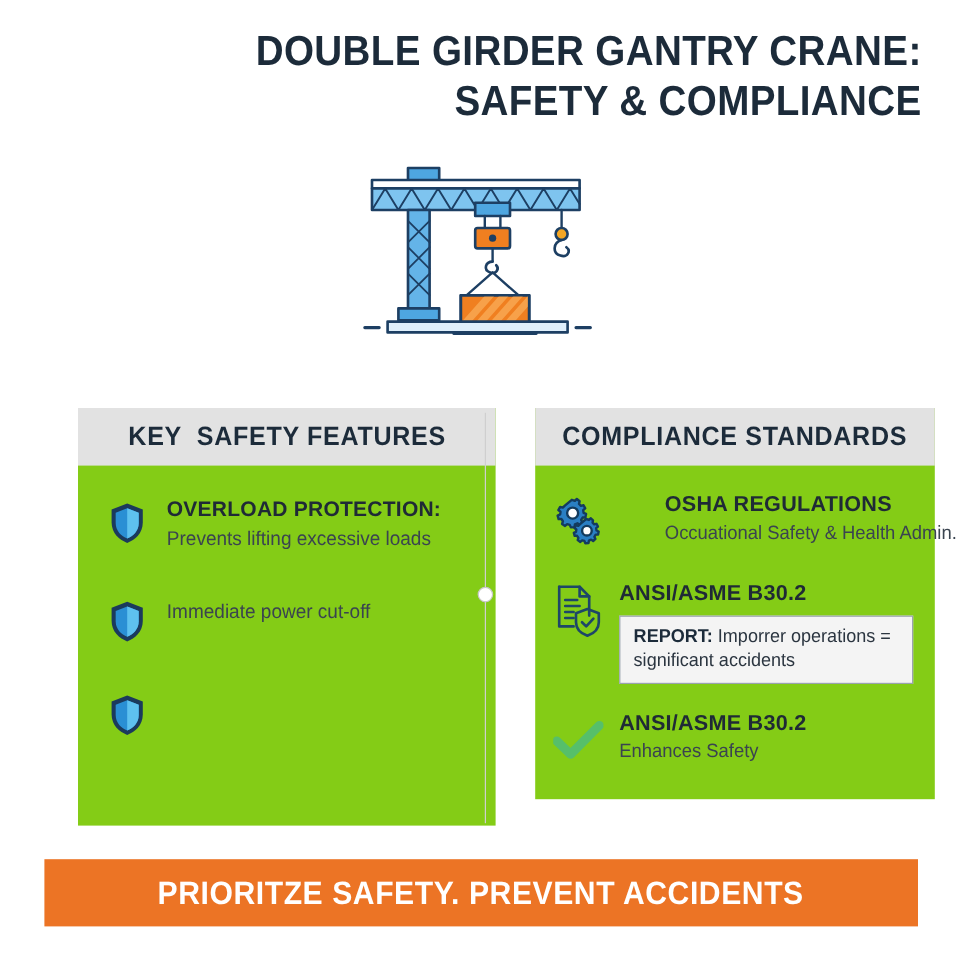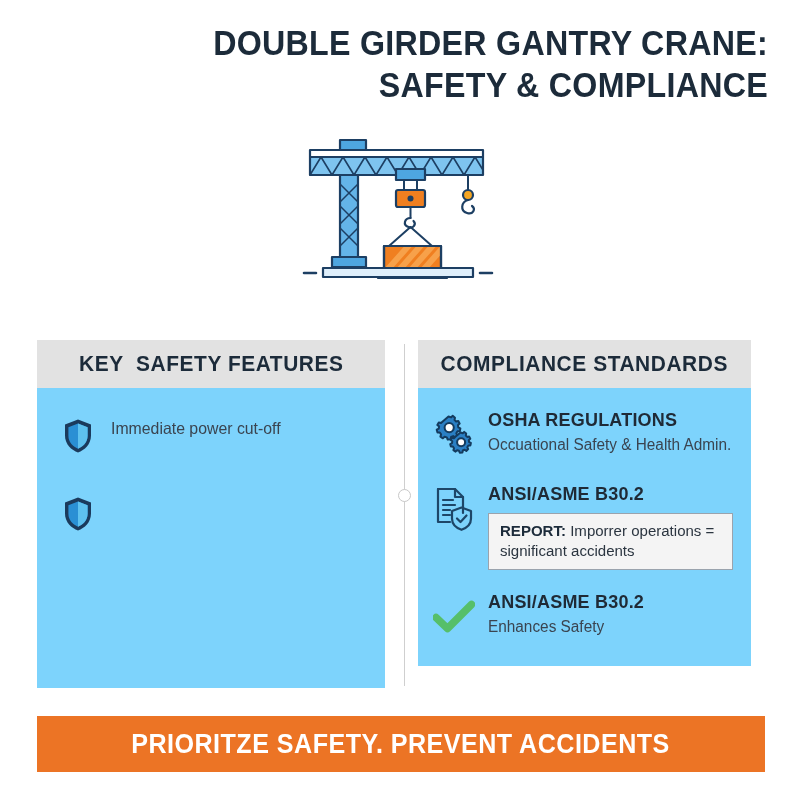--- a/index.html
+++ b/index.html
@@ -56,7 +56,8 @@
   .panel {
     position: absolute;
     top: 0;
-    background: #7dd3fc;
+    background: #84cc16;
+    margin-left: 28px;
   }
   .panel.left  { left: 37px;  width: 348px; height: 348px; }
   .panel.right { left: 418px; width: 333px; height: 326px; }

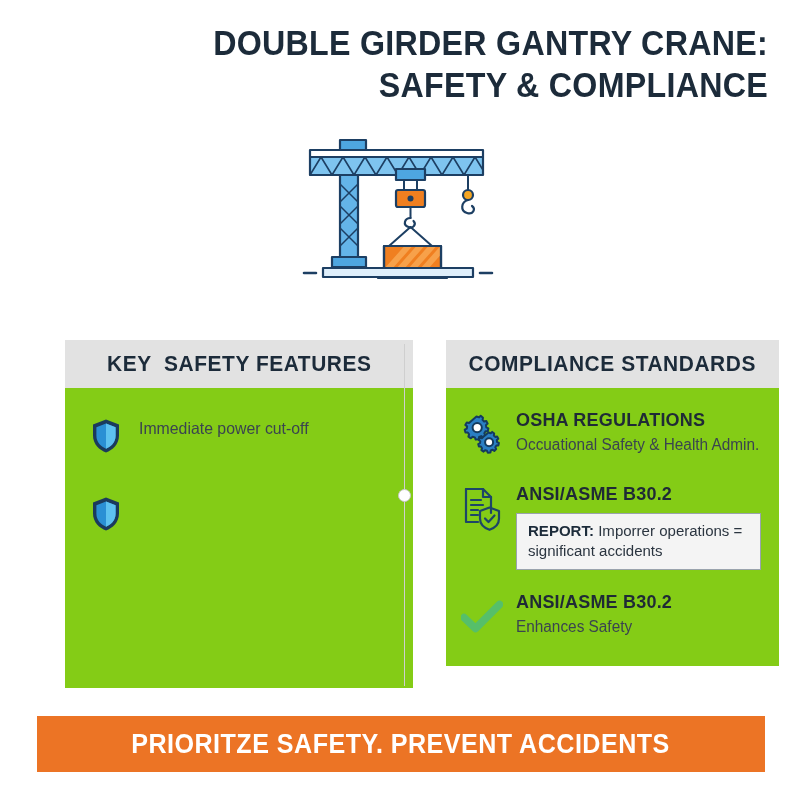--- a/index.html
+++ b/index.html
@@ -262,6 +262,19 @@
     </div>
     <div class="panel-body">
 
+      <div class="feature-row">
+        <span class="feature-icon">
+          <svg width="30" height="36" viewBox="0 0 30 36" xmlns="http://www.w3.org/2000/svg">
+            <path d="M15 1.5 L28 6.5 v11 c0 9 -6.5 14.5 -13 17 c-6.5 -2.5 -13 -8 -13 -17 v-11 Z" fill="#1b3a5c"></path>
+            <path d="M15 5.5 L24.6 9.2 v8.6 c0 6.8 -4.8 10.9 -9.6 12.9 c-4.8 -2 -9.6 -6.1 -9.6 -12.9 v-8.6 Z" fill="#2a8fd4"></path>
+            <path d="M15 5.5 L24.6 9.2 v8.6 c0 6.8 -4.8 10.9 -9.6 12.9 Z" fill="#5ec1ef"></path>
+          </svg>
+        </span>
+        <span class="feature-text">
+          <span class="feature-title">OVERLOAD PROTECTION:</span>
+          <span class="feature-desc" style="display:block;">Prevents lifting excessive loads</span>
+        </span>
+      </div>
 
       <div class="feature-row">
         <span class="feature-icon">

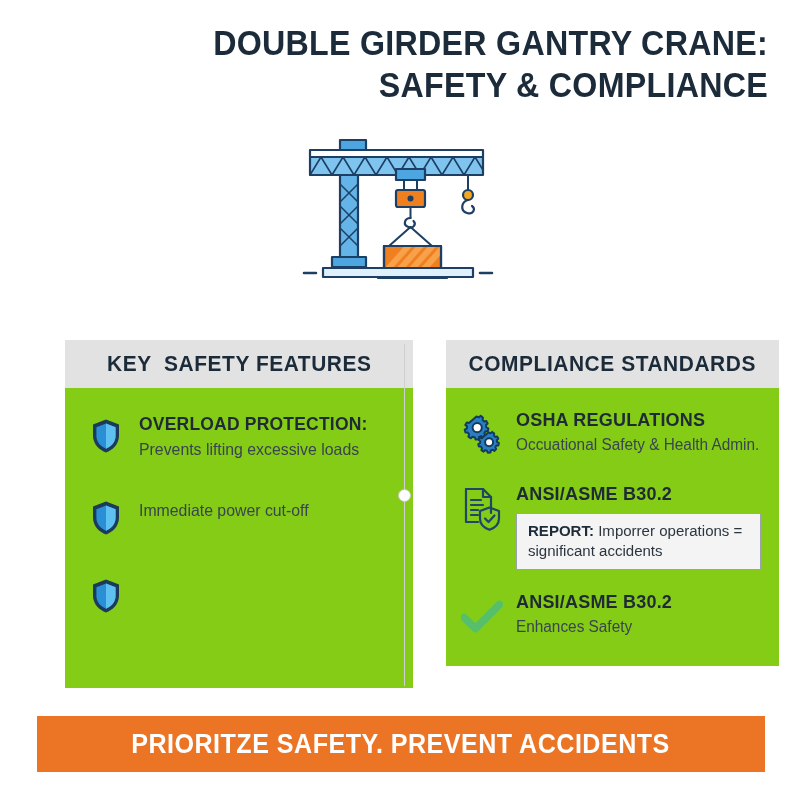--- a/index.html
+++ b/index.html
@@ -126,7 +126,7 @@
 
   
   .right .feature-row { padding-left: 14px; }
-  .right .feature-row.r1 { margin-top: 4px; margin-bottom: 26px; }
+  .right .feature-row.r1 { margin-top: 4px; margin-bottom: 26px; gap: 38px; }
   .right .feature-row.r2 { margin-bottom: 22px; }
   .right .feature-icon { width: 44px; height: 46px; margin-right: 12px; }
   .right .feature-title { font-size: 18px; }

